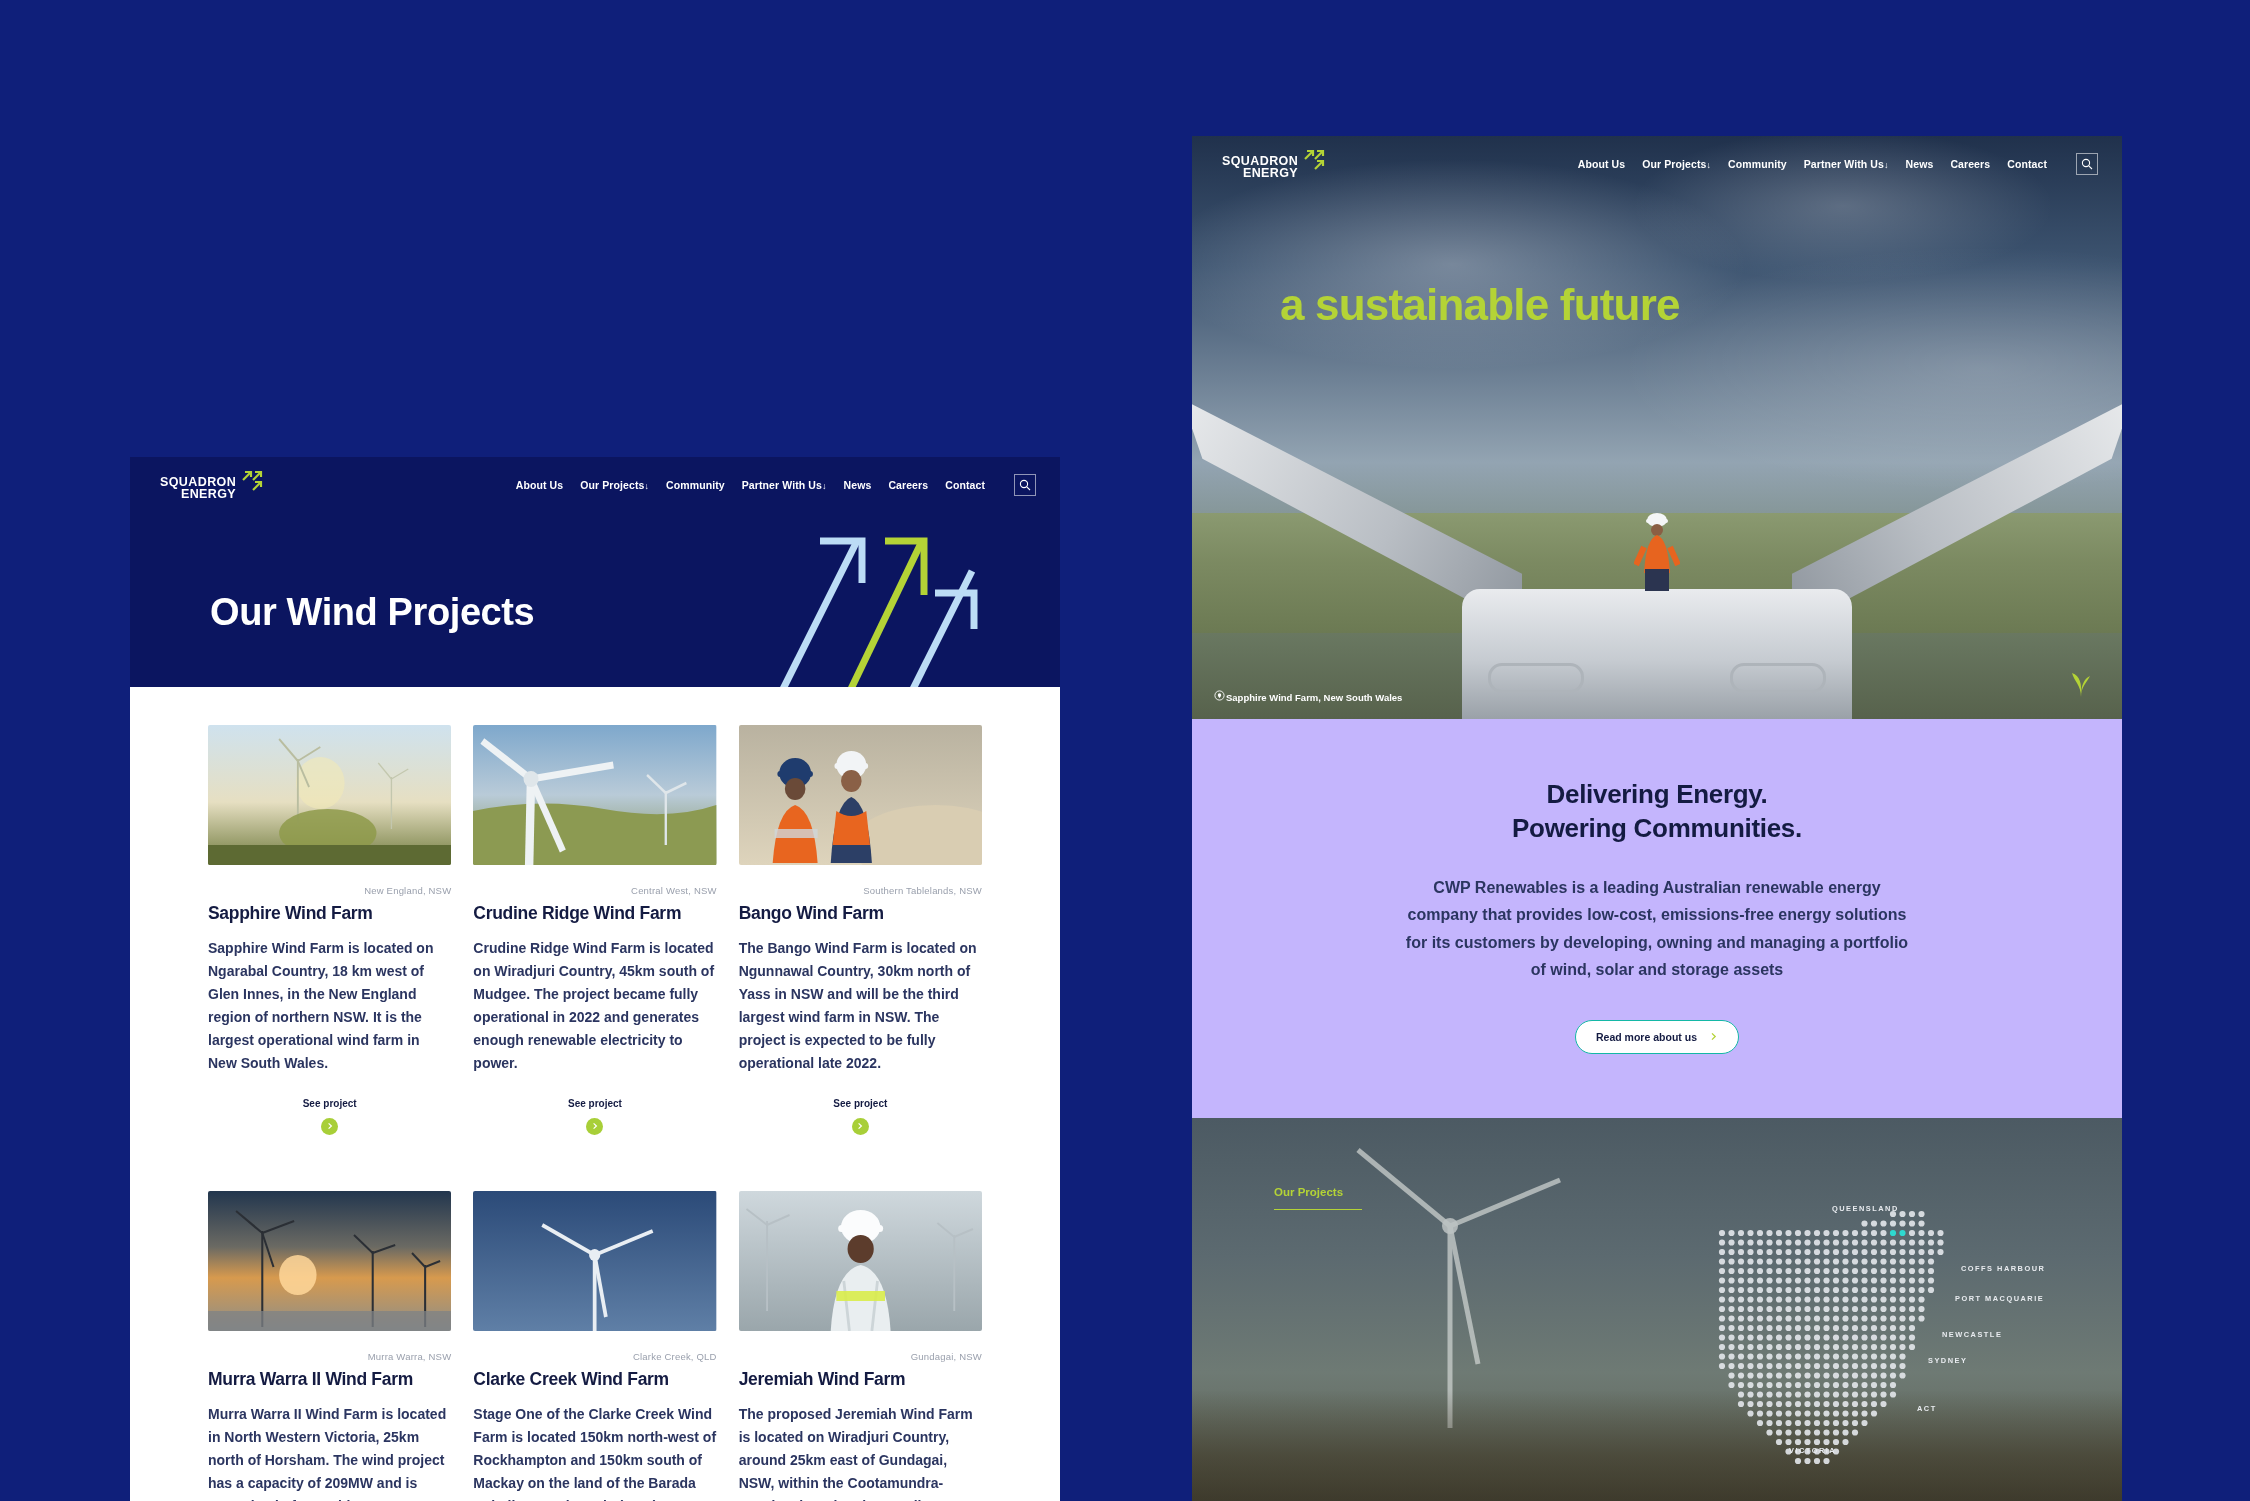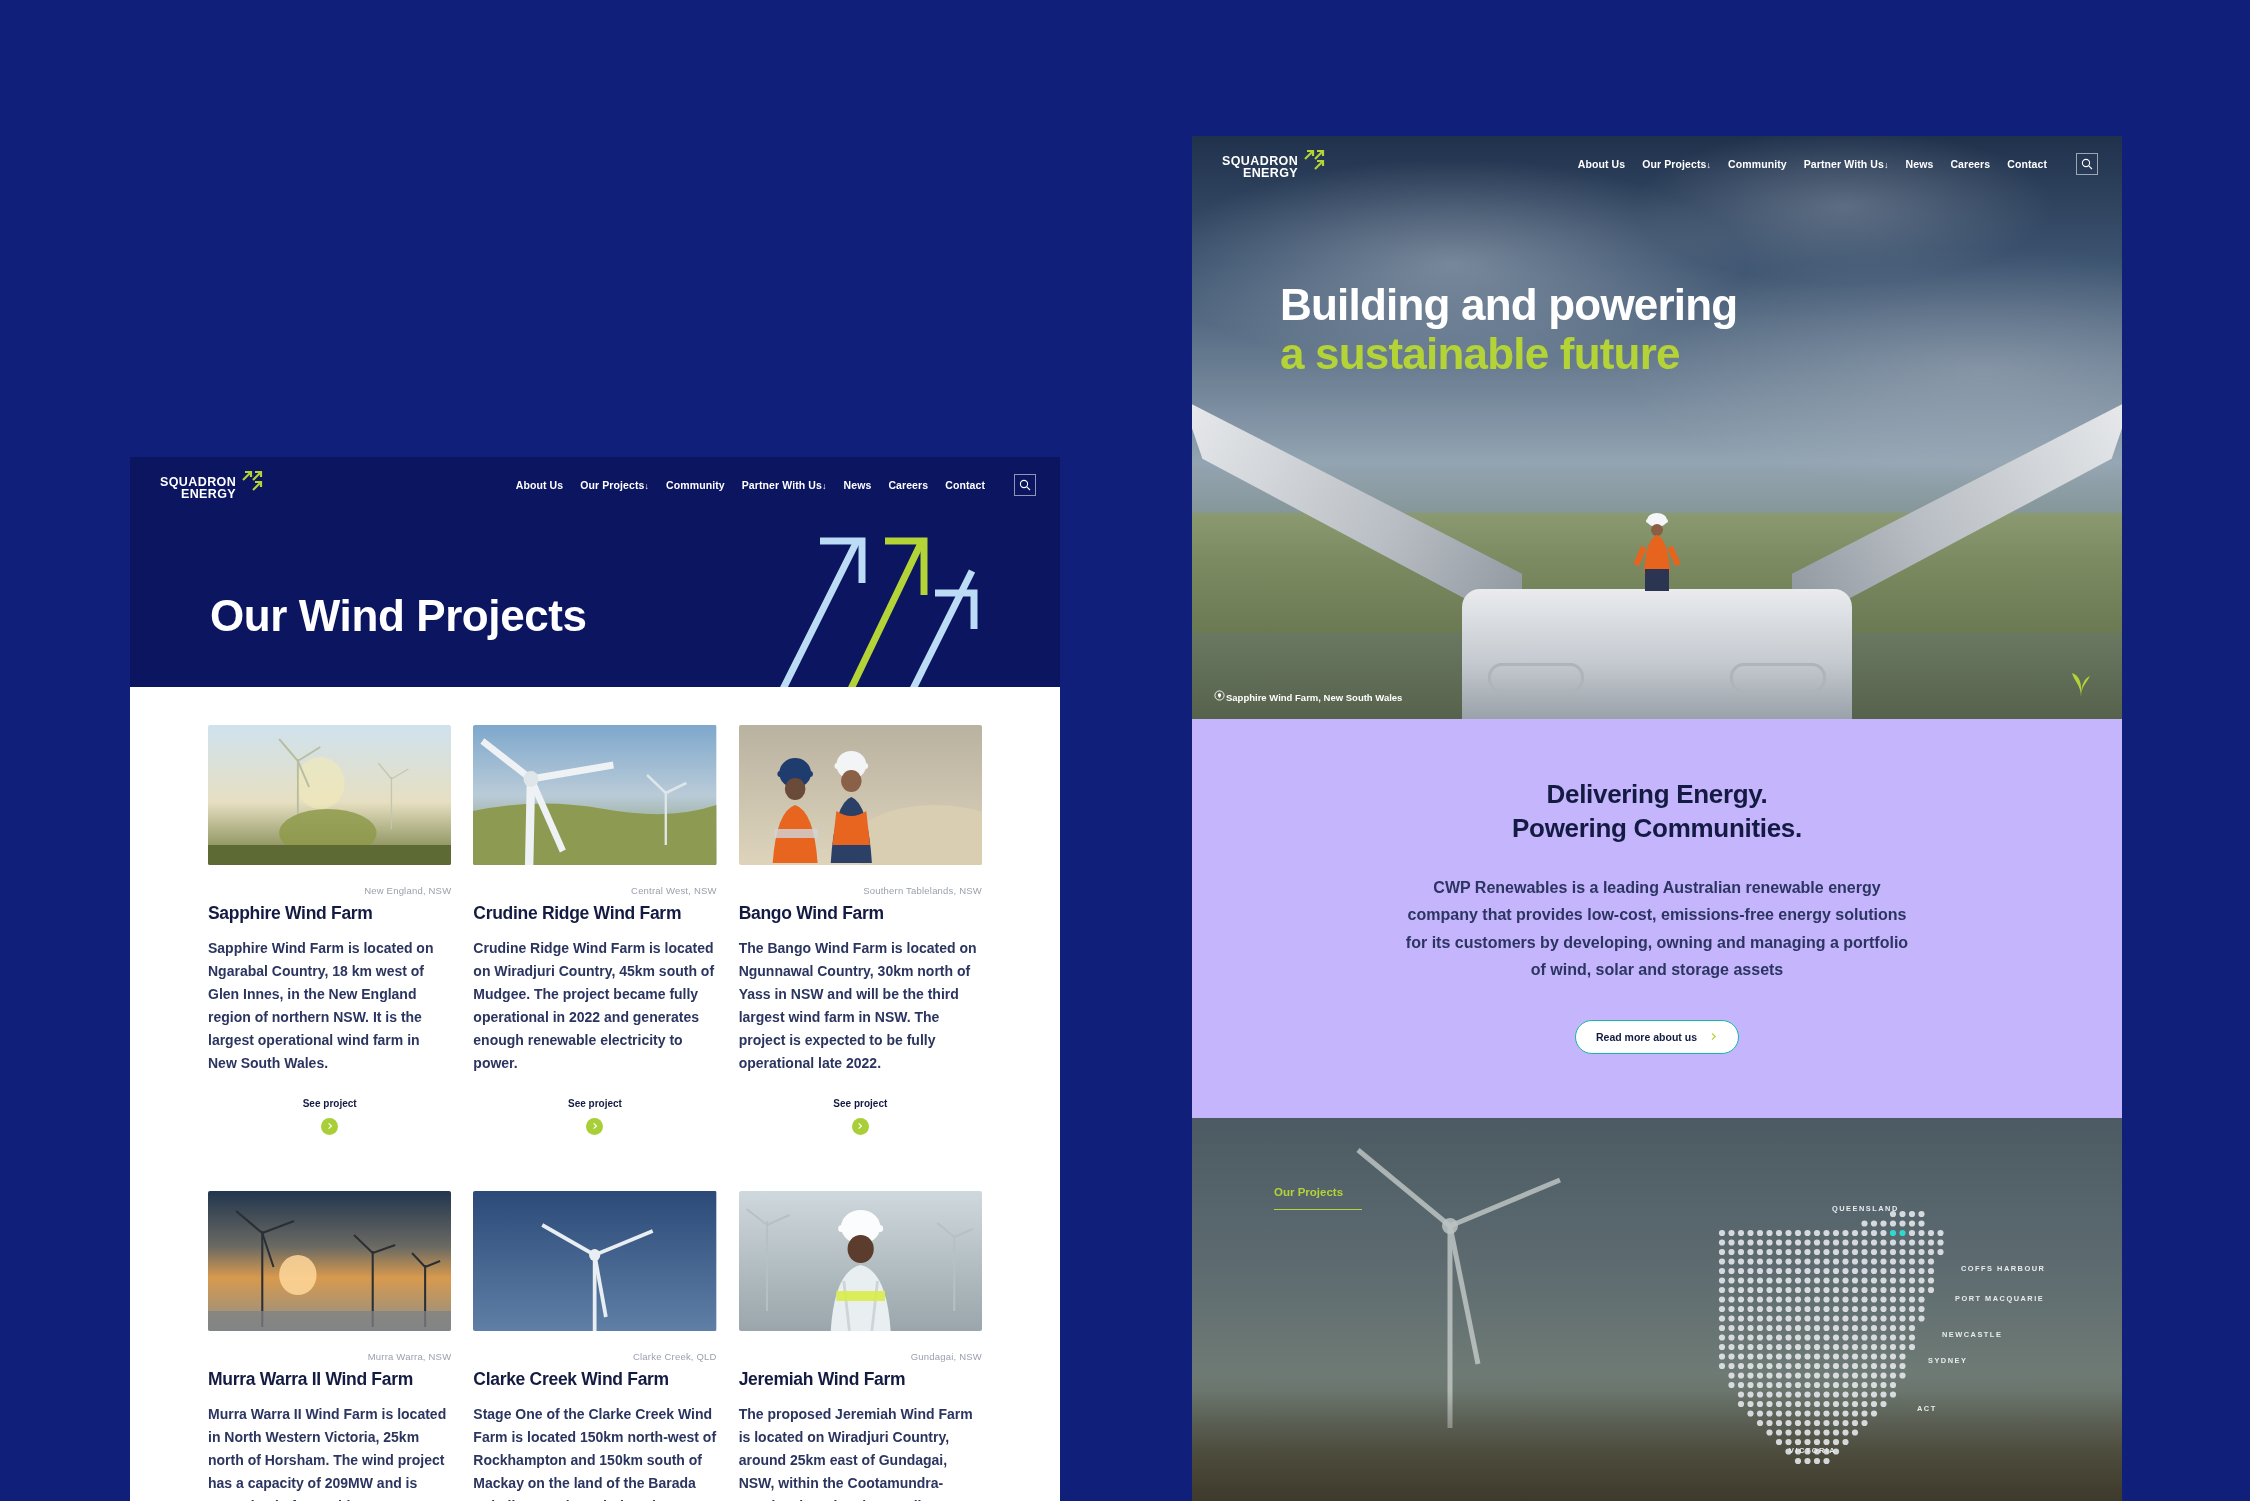--- a/index.html
+++ b/index.html
@@ -442,7 +442,6 @@
       </div>
 
       <div class="rp-headline">
-        <div class="hl-1">Building and powering</div>
         <div class="hl-2">a sustainable future</div>
       </div>
 

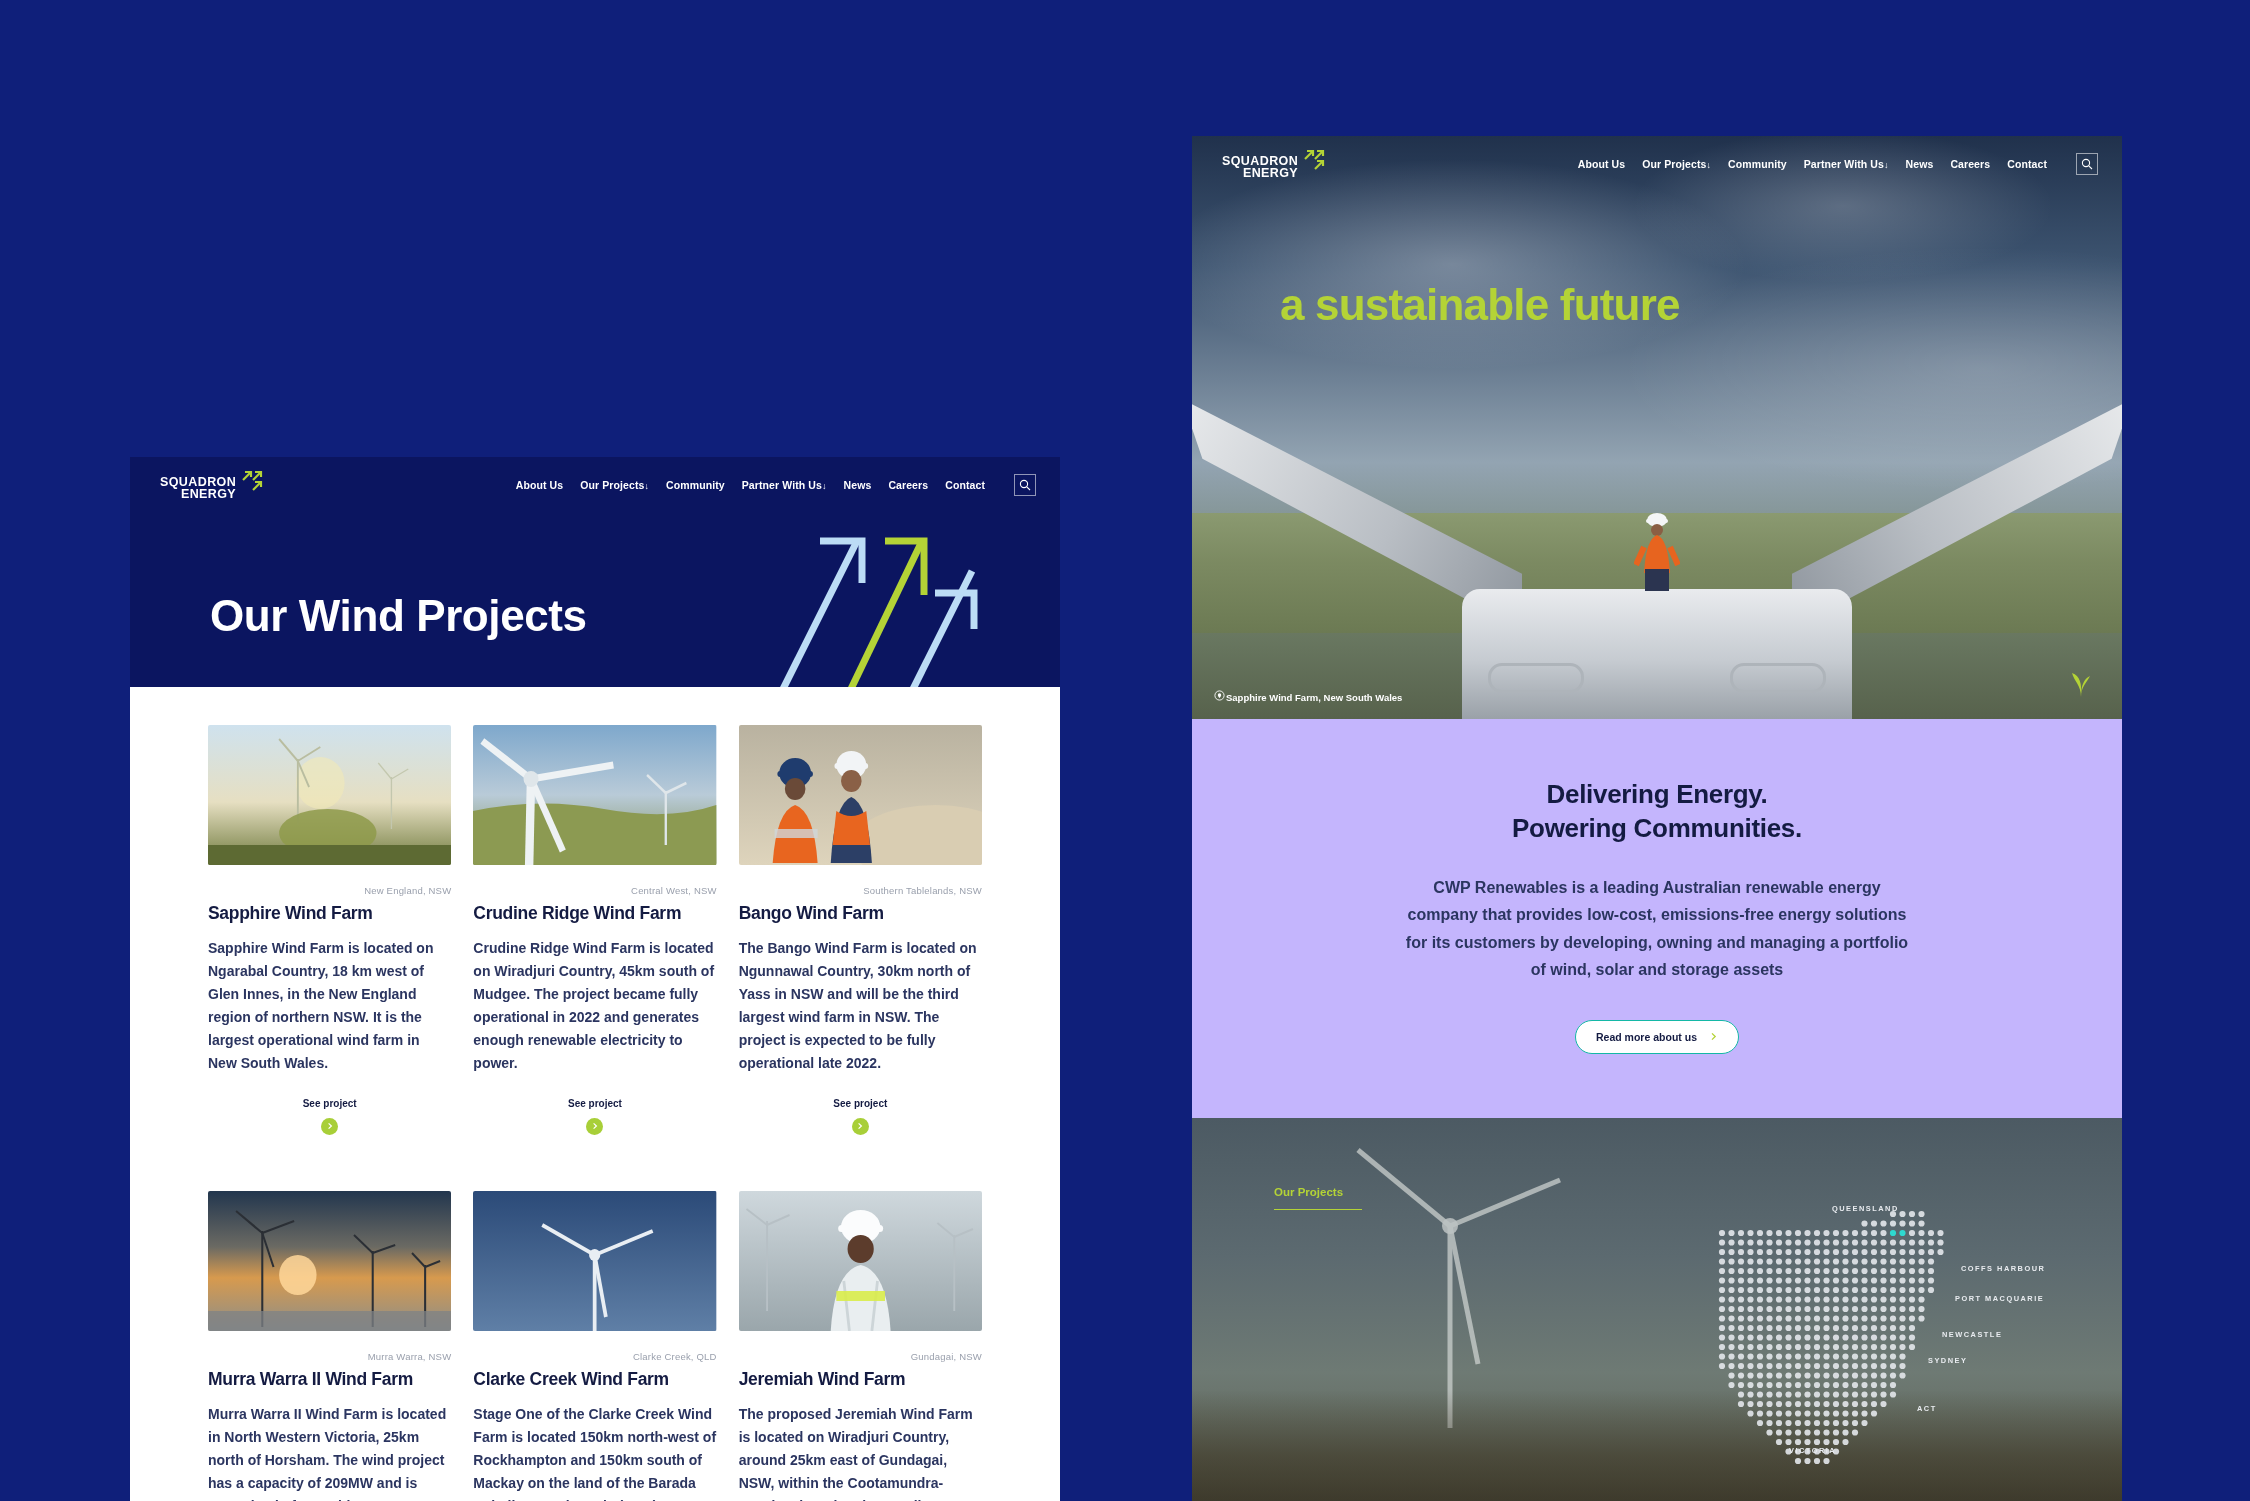--- a/index.html
+++ b/index.html
@@ -33,7 +33,7 @@
 
   .lp-title {
     position: absolute; left: 80px; top: 134px;
-    color: #ffffff; font-size: 44px; font-weight: 700; letter-spacing: -0.4px;
+    color: #ffffff; font-size: 38px; font-weight: 700; letter-spacing: -0.4px;
   }
   .arrows-deco { position: absolute; right: 78px; bottom: -6px; width: 210px; height: 160px; }
 

